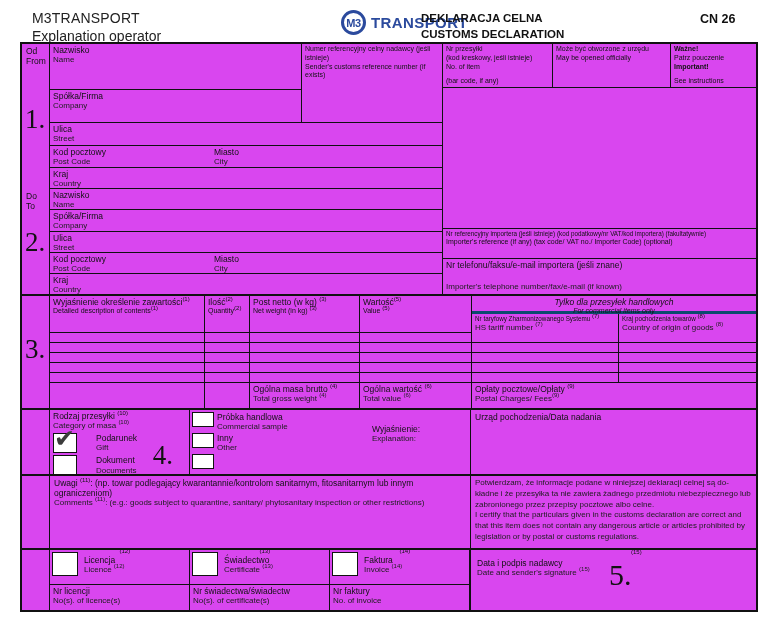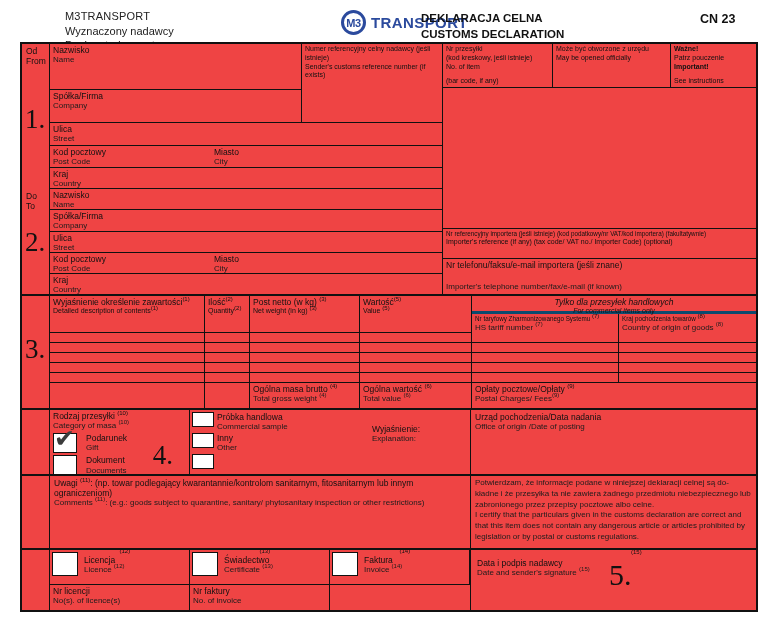--- a/index.html
+++ b/index.html
@@ -21,7 +21,7 @@
 
   
   .topband { position:absolute; left:0; top:0; width:768px; height:42px; background:#fff; }
-  .operator { position:absolute; left:65px; top:9px; font-size:11px; line-height:1.32; color:#222; }
+  .operator { position:absolute; left:32px; top:9px; font-size:14px; line-height:1.32; color:#222; }
   .operator .brandline { letter-spacing:.2px; }
   .logo { position:absolute; left:341px; top:10px; display:flex; align-items:center; }
   .logo-circle { width:25px; height:25px; border:3px solid #2b4a9d; border-radius:50%;

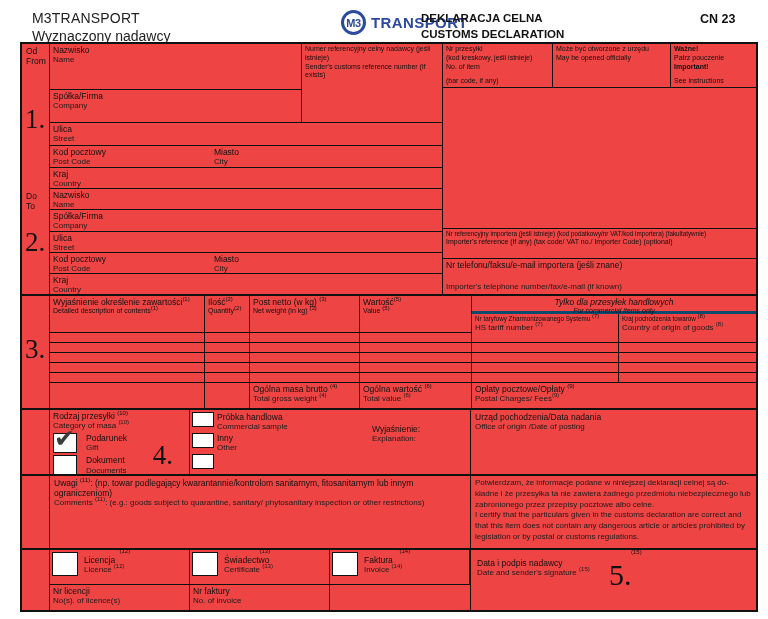--- a/index.html
+++ b/index.html
@@ -107,7 +107,7 @@
     <div>DEKLARACJA CELNA</div>
     <div>CUSTOMS DECLARATION</div>
   </div>
-  <div class="cn">CN 23</div>
+  <div class="cn">CN 26</div>
 </div>
 
 <div class="form col">

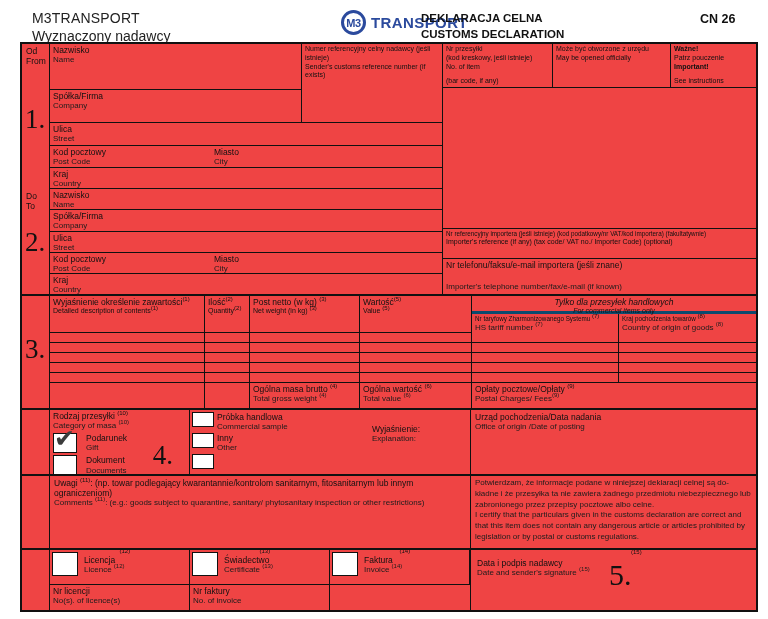--- a/index.html
+++ b/index.html
@@ -96,7 +96,7 @@
 <div class="topband">
   <div class="operator">
     <div class="brandline">M3TRANSPORT</div>
-    <div>Wyznaczony nadawcy</div>
+    <div>Explanation operator</div>
     <div>Designated operator</div>
   </div>
   <div class="logo">

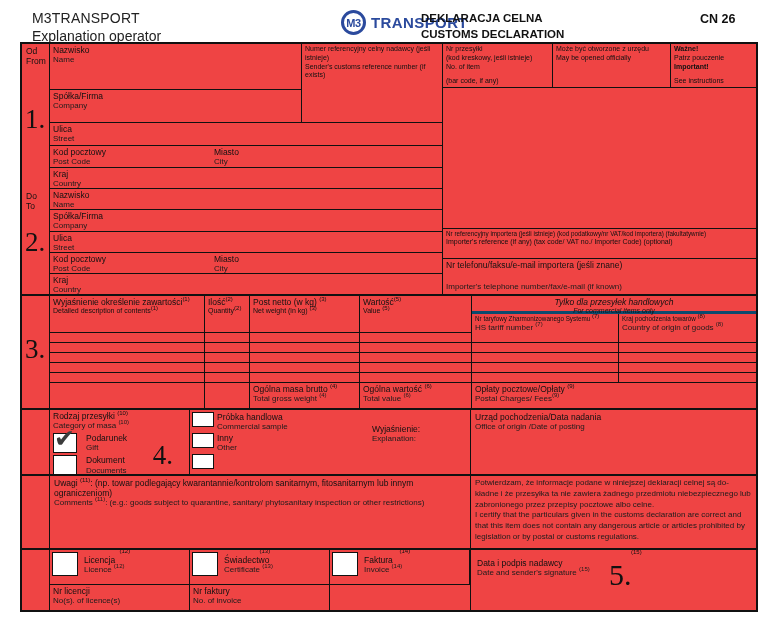--- a/index.html
+++ b/index.html
@@ -32,7 +32,7 @@
   .cn { position:absolute; left:700px; top:12px; font-weight:bold; font-size:12.5px; }
 
   
-  .form { position:absolute; left:20px; top:42px; width:738px; height:570px; border:2px solid #111; background:#ef4444; }
+  .form { position:absolute; left:20px; top:42px; width:738px; height:570px; border:2px solid #111; background:#d946ef; }
 
   .cell { border-right:1px solid #111; border-bottom:1px solid #111; padding:1px 3px; overflow:hidden; position:relative; }
   .noR { border-right:none; }

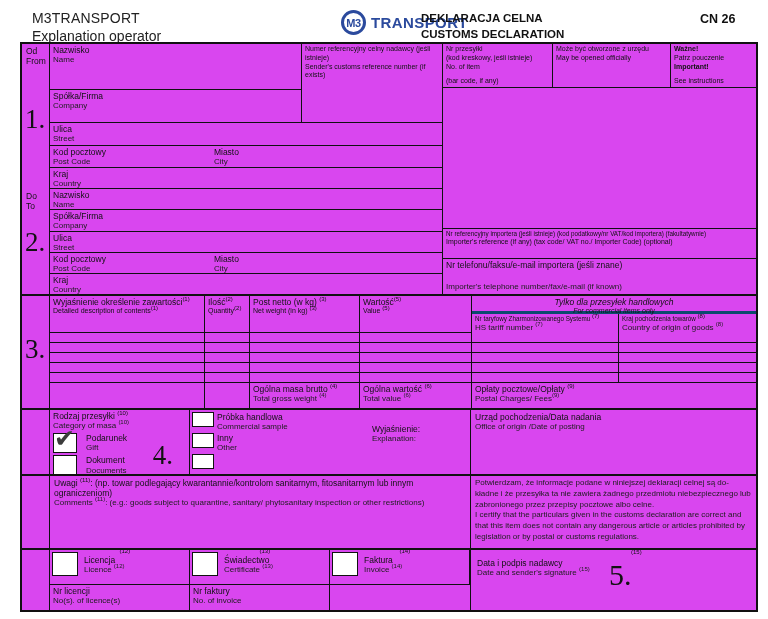--- a/index.html
+++ b/index.html
@@ -377,7 +377,6 @@
     </div>
     <div class="rbox">
       <div class="pl">Urząd pochodzenia/Data nadania</div>
-      <div class="en">Office of origin /Date of posting</div>
     </div>
   </div>
 

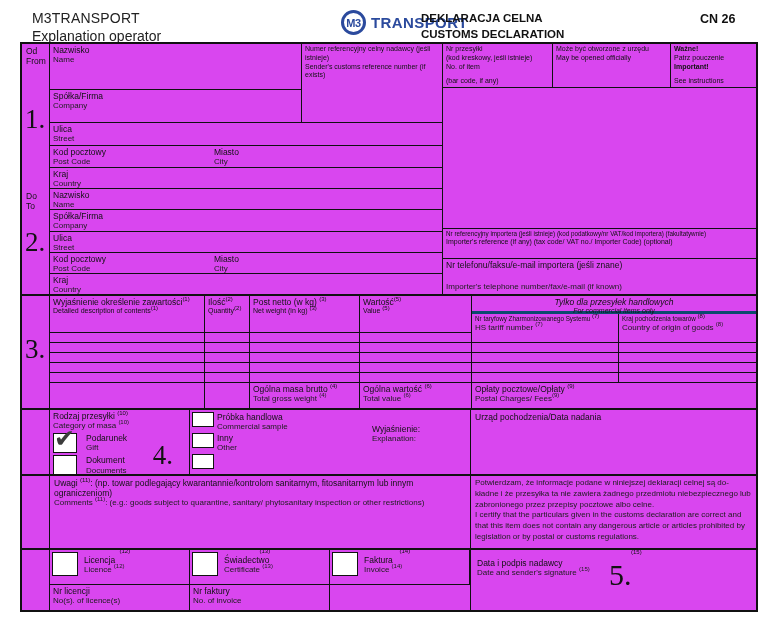--- a/index.html
+++ b/index.html
@@ -66,7 +66,7 @@
   .chk.mid { width:22px; height:15px; margin:2px 0 4px 2px; }
   .chk.docbox { width:26px; height:24px; margin:2px 0 0 2px; }
   .checkmark { position:absolute; top:-10px; left:0px; font-size:25px; color:#3c3c3c; }
-  .optlbl { margin-left:9px; }
+  .optlbl { margin-left:19px; }
   .midcol { width:27px; flex:none; }
   .midlabels { width:152px; flex:none; padding-top:2px; }
   .midlabels .pair { height:21px; }

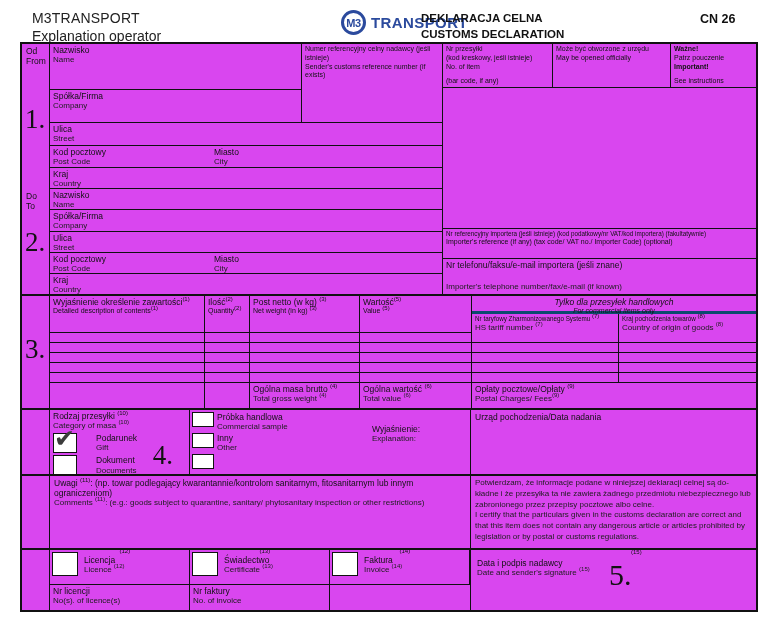--- a/index.html
+++ b/index.html
@@ -427,6 +427,10 @@
           <div class="en">No(s). of licence(s)</div>
         </div>
         <div class="cell w140 noB">
+          <div class="pl">Nr świadectwa/świadectw</div>
+          <div class="en">No(s). of certificate(s)</div>
+        </div>
+        <div class="cell w140 noB">
           <div class="pl">Nr faktury</div>
           <div class="en">No. of invoice</div>
         </div>

